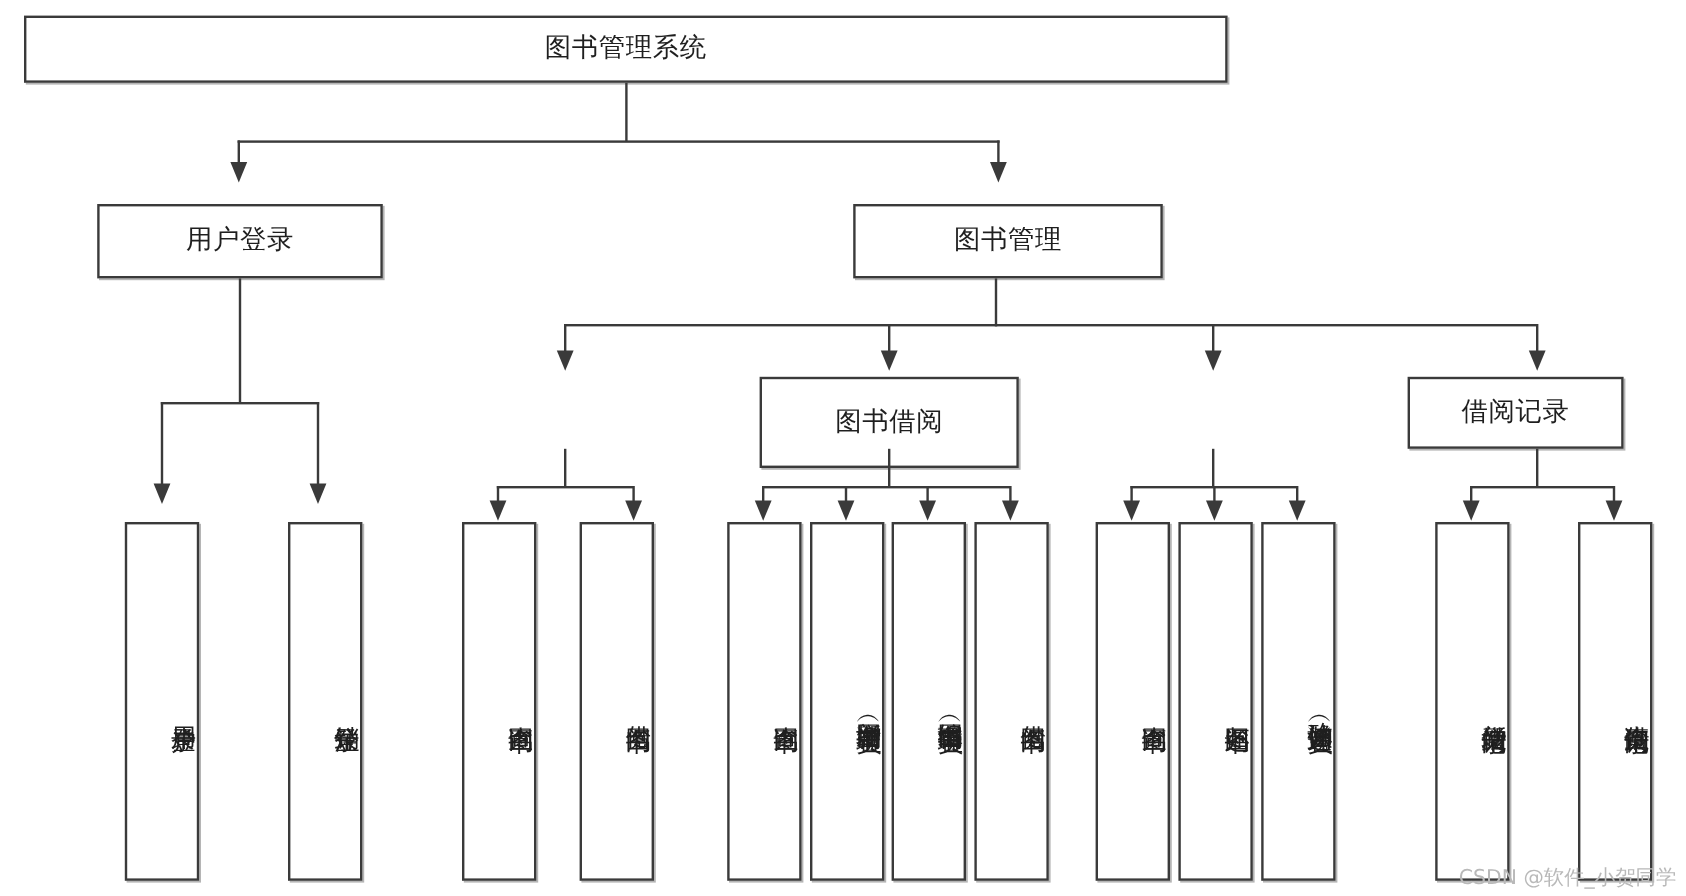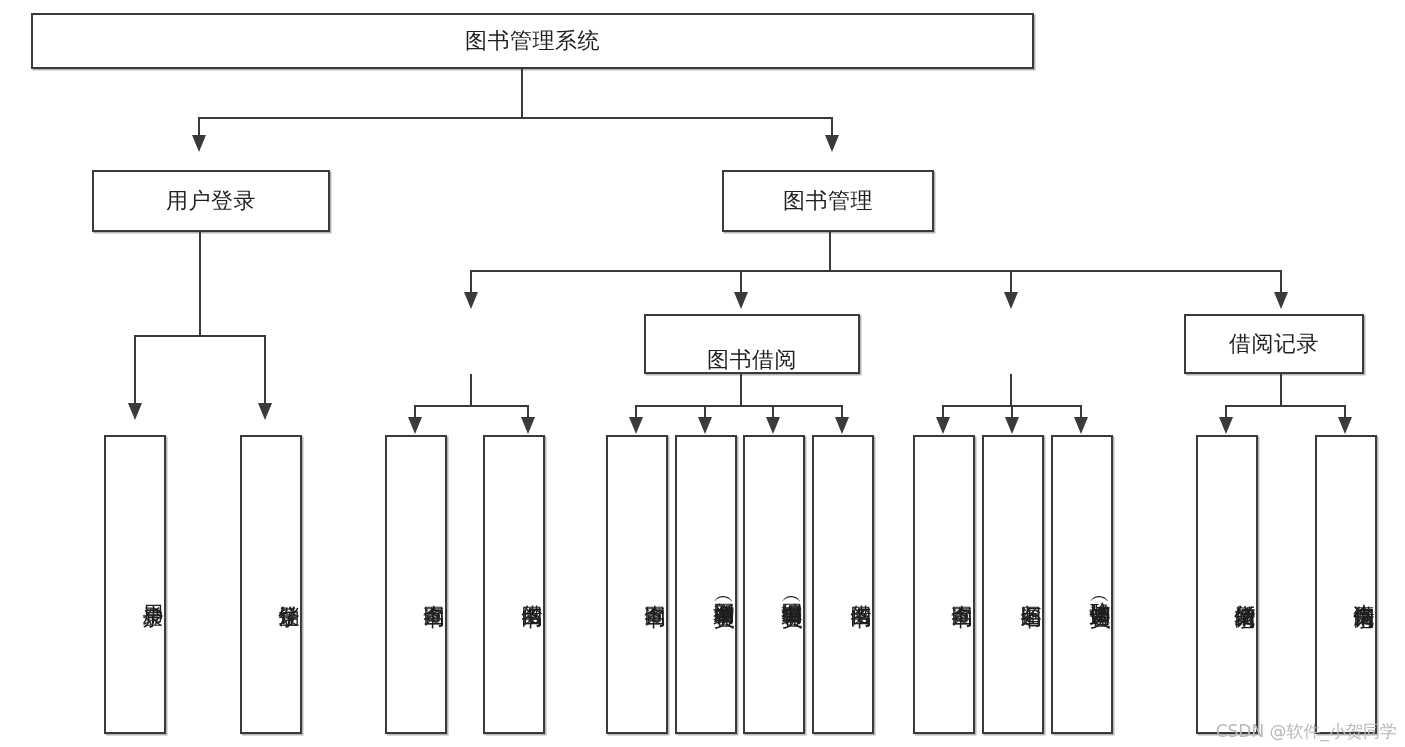--- a/index.html
+++ b/index.html
@@ -34,7 +34,6 @@
   .node.horiz {
     font-size: 22px;
     line-height: 1.1;
-    margin-left: 11px;
   }
   
   .node.vert {

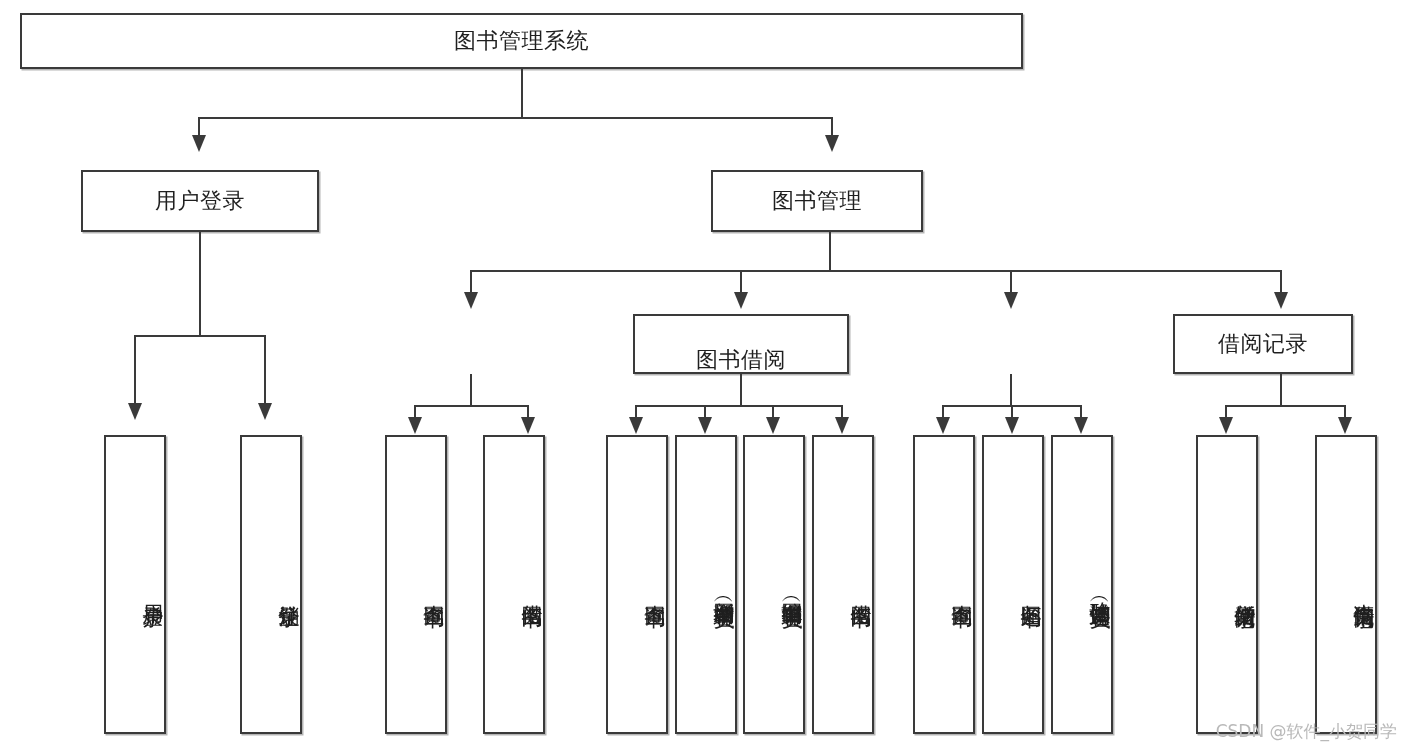--- a/index.html
+++ b/index.html
@@ -97,7 +97,7 @@
   <div class="node horiz" style="left:81px; top:170px; width:238px; height:62px;">
     <span>用户登录</span>
   </div>
-  <div class="node horiz" style="left:711px; top:170px; width:212px; height:62px;">
+  <div class="node horiz" style="left:711px; top:170px; width:258px; height:62px;">
     <span>图书管理</span>
   </div>
 

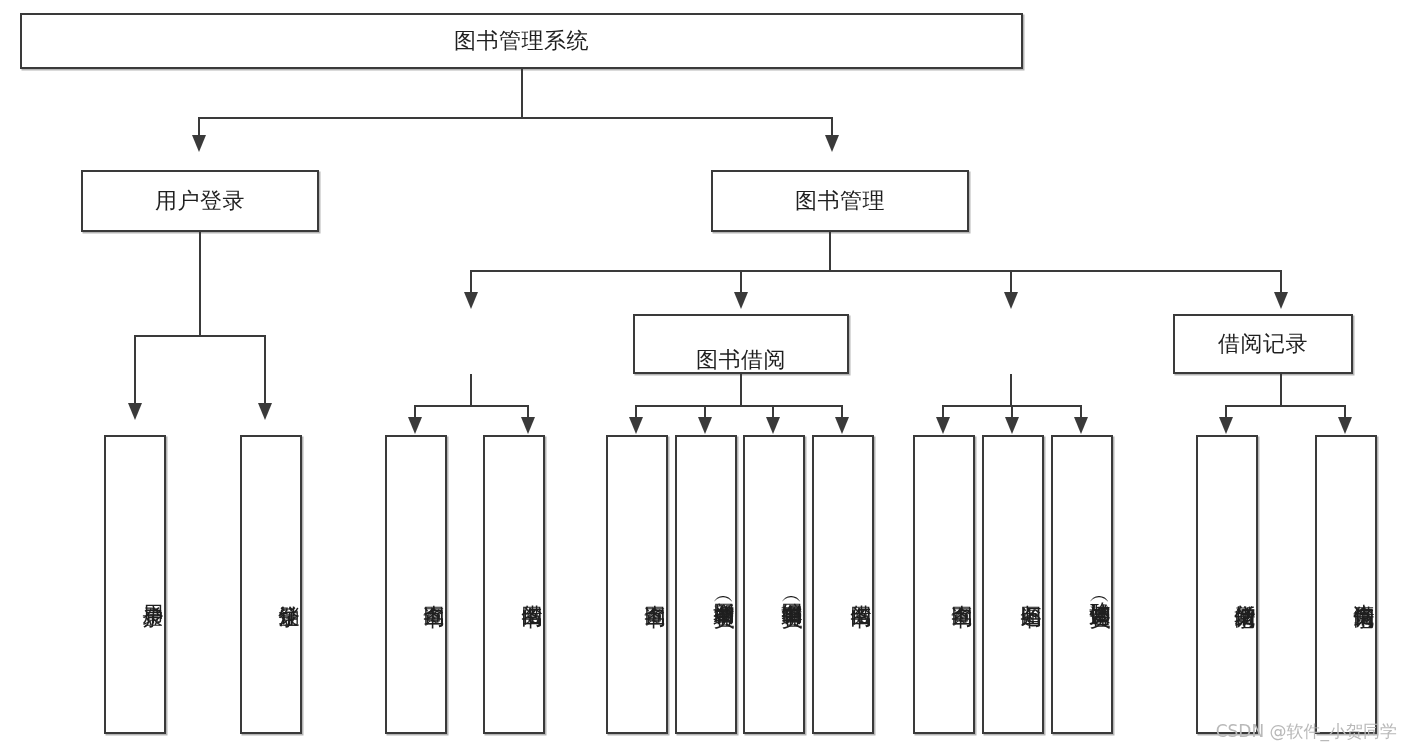--- a/index.html
+++ b/index.html
@@ -119,7 +119,7 @@
   <div class="vline" style="left:1280px; top:270px; width:2px; height:24px;"></div>
   <div class="arrow" style="left:1274px; top:292px;"></div>
 
-  <div class="node horiz" style="left:633px; top:314px; width:216px; height:60px;align-items:flex-end;">
+  <div class="node horiz" style="left:633px; top:314px; width:216px; height:76px;">
     <span>图书借阅</span>
   </div>
   <div class="node horiz" style="left:1173px; top:314px; width:180px; height:60px;">

